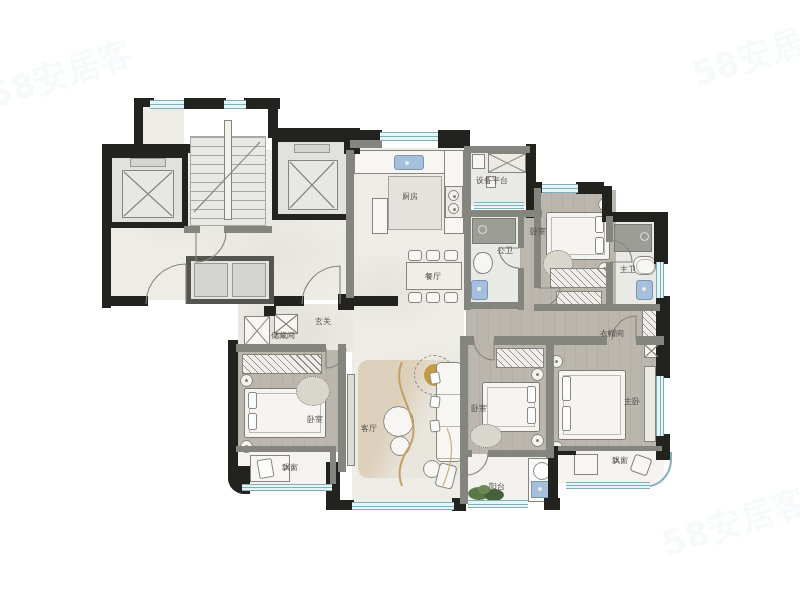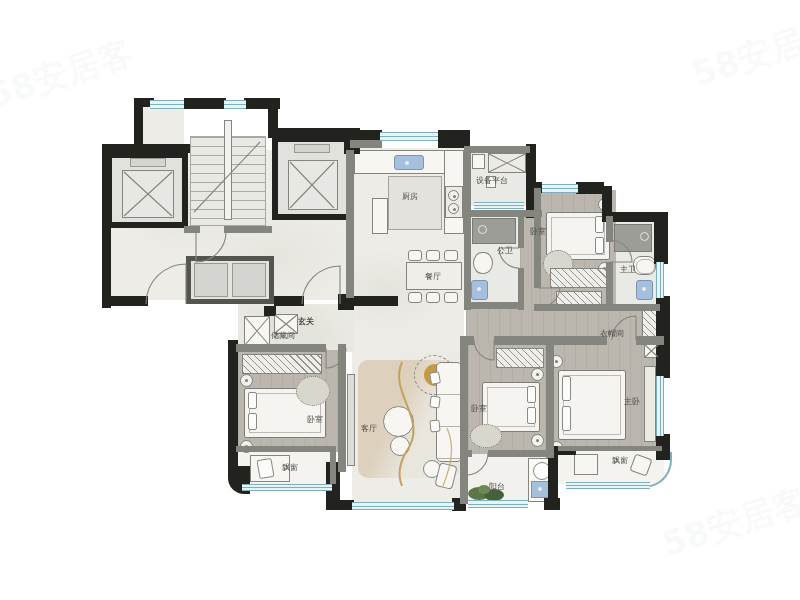--- a/index.html
+++ b/index.html
@@ -306,7 +306,7 @@
   <div class="lbl" style="left:538px;top:232px;">卧室</div>
   <div class="lbl" style="left:628px;top:270px;">主卫</div>
   <div class="lbl" style="left:612px;top:334px;">衣帽间</div>
-  <div class="lbl" style="left:306px;top:322px;font-weight:bold;">玄关</div>
+  <div class="lbl" style="left:323px;top:322px;">玄关</div>
   <div class="lbl" style="left:283px;top:336px;">储藏间</div>
   <div class="lbl" style="left:369px;top:429px;">客厅</div>
   <div class="lbl" style="left:315px;top:420px;">卧室</div>

